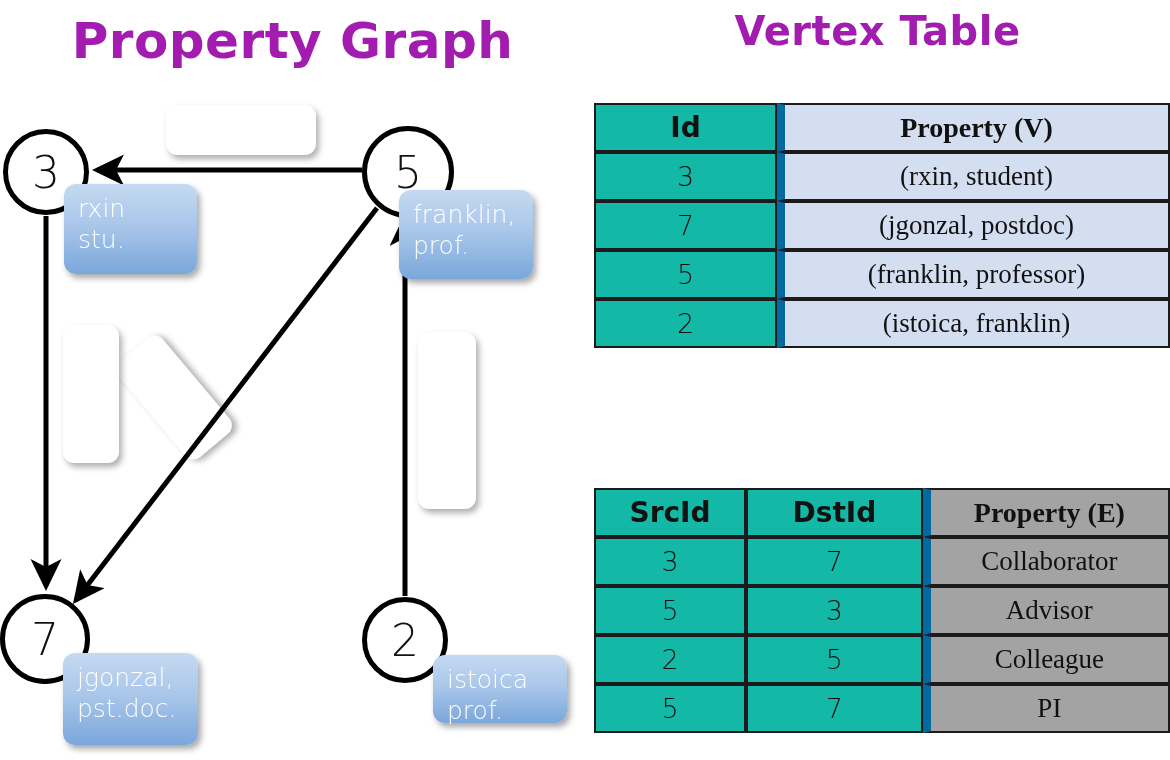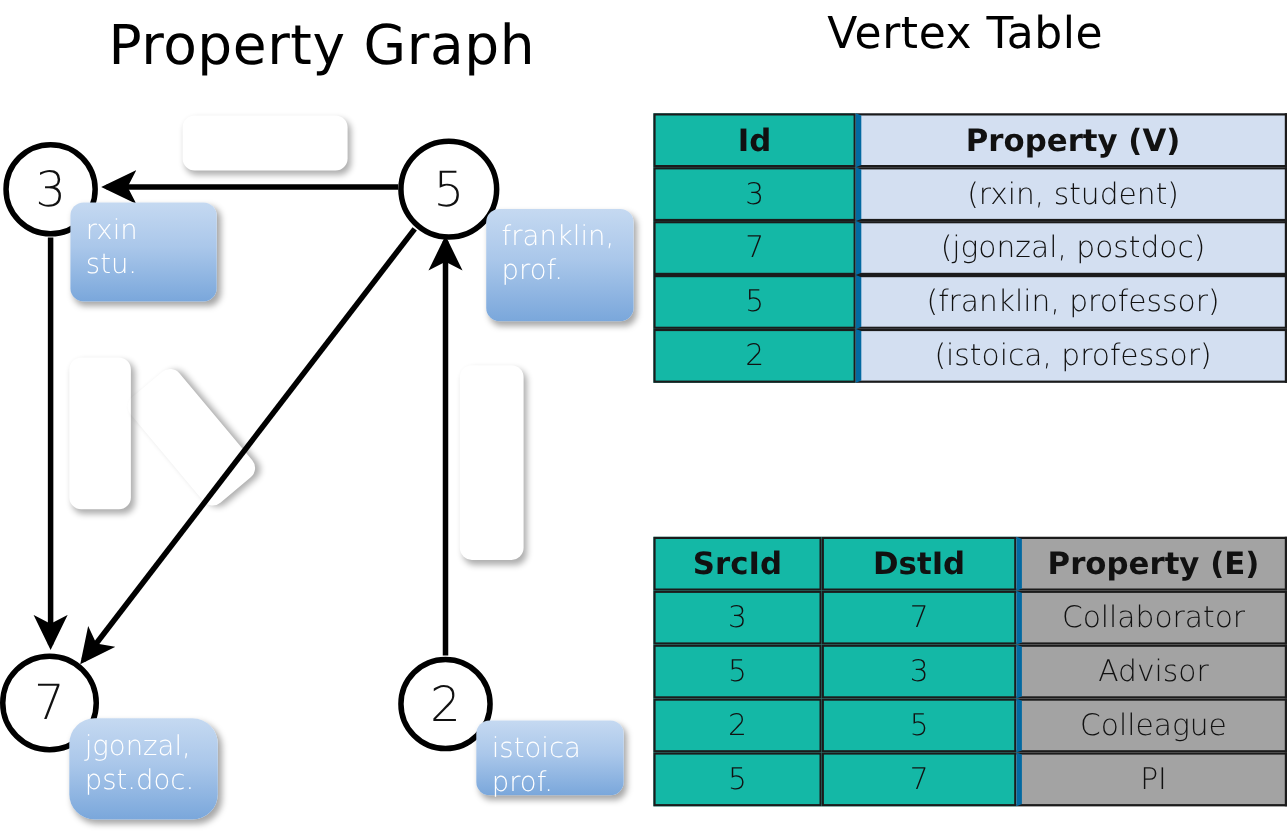--- a/index.html
+++ b/index.html
@@ -14,8 +14,8 @@
   .title{
     position:absolute;
     font-family:"DejaVu Sans", sans-serif;
-    font-weight:400;
-    color:#000000;
+    font-weight:700;
+    color:#a21caf;
     white-space:nowrap;
     letter-spacing:.5px;
   }

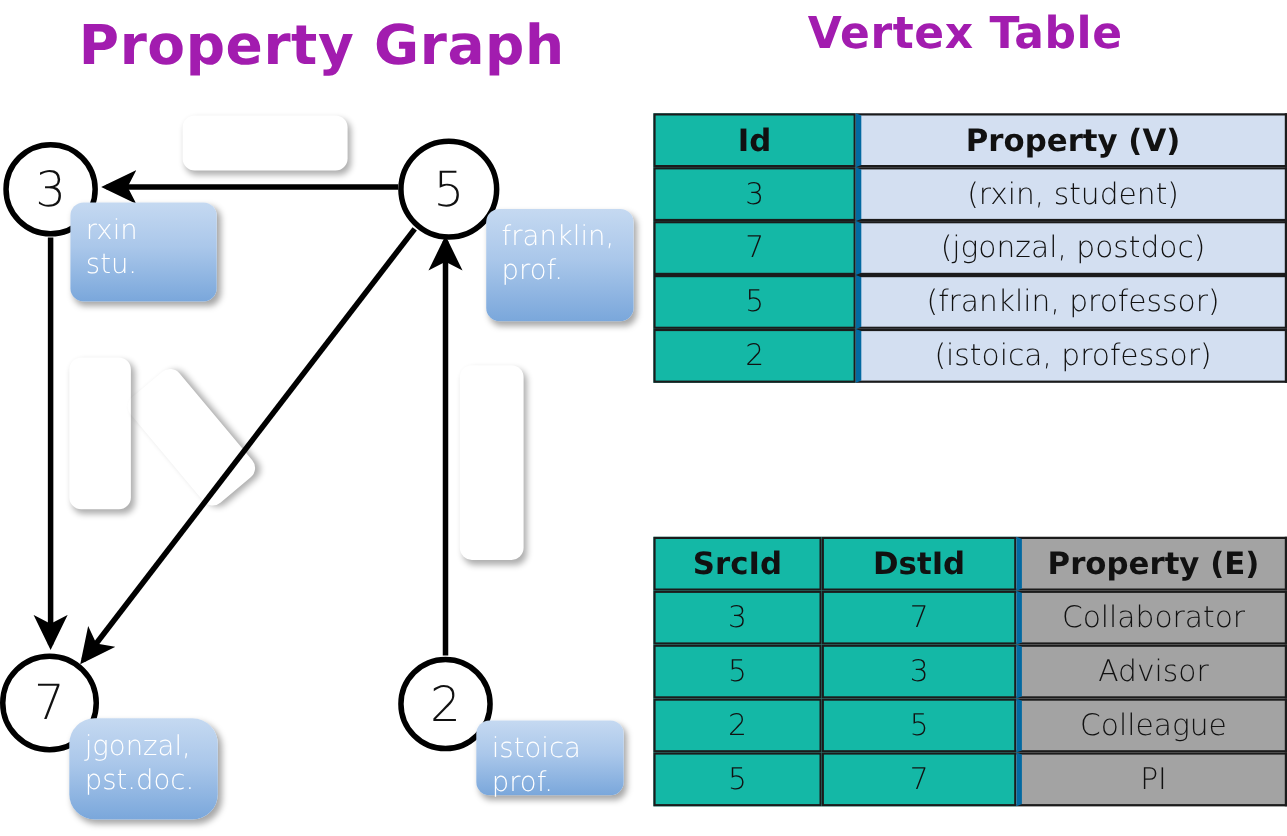--- a/index.html
+++ b/index.html
@@ -87,7 +87,7 @@
   .tbl td.hdr{font-weight:bold;font-size:28px;}
   .tbl td.blue{background:#d3dff1;}
   .tbl td.peach{background:#a3a3a3;}
-  .tbl td.sep{border-left:5px solid #0369a1;}
+  .tbl td.sep{border-left:8px solid #0369a1;font-family:Liberation Serif, serif;}
 
   #vertex-table{left:594px;top:103px;}
   #vertex-table td.c-id{width:180px;}

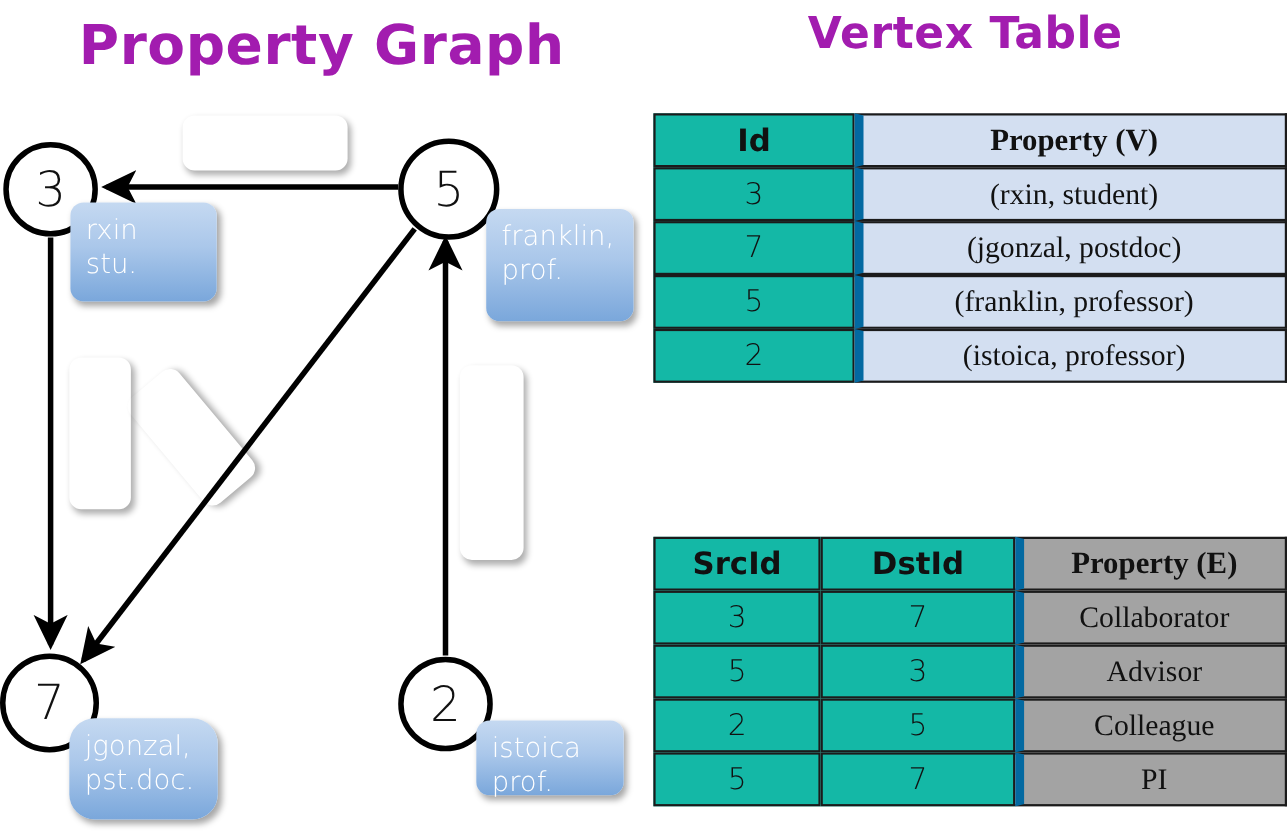--- a/index.html
+++ b/index.html
@@ -133,7 +133,7 @@
       <div>stu.</div>
     </div>
 
-    <div class="prop-box" id="prop-box-5" style="left:442px;top:190px;width:134px;height:102px;">
+    <div class="prop-box" id="prop-box-5" style="left:399px;top:190px;width:134px;height:89px;">
       <div>franklin,</div>
       <div>prof.</div>
     </div>

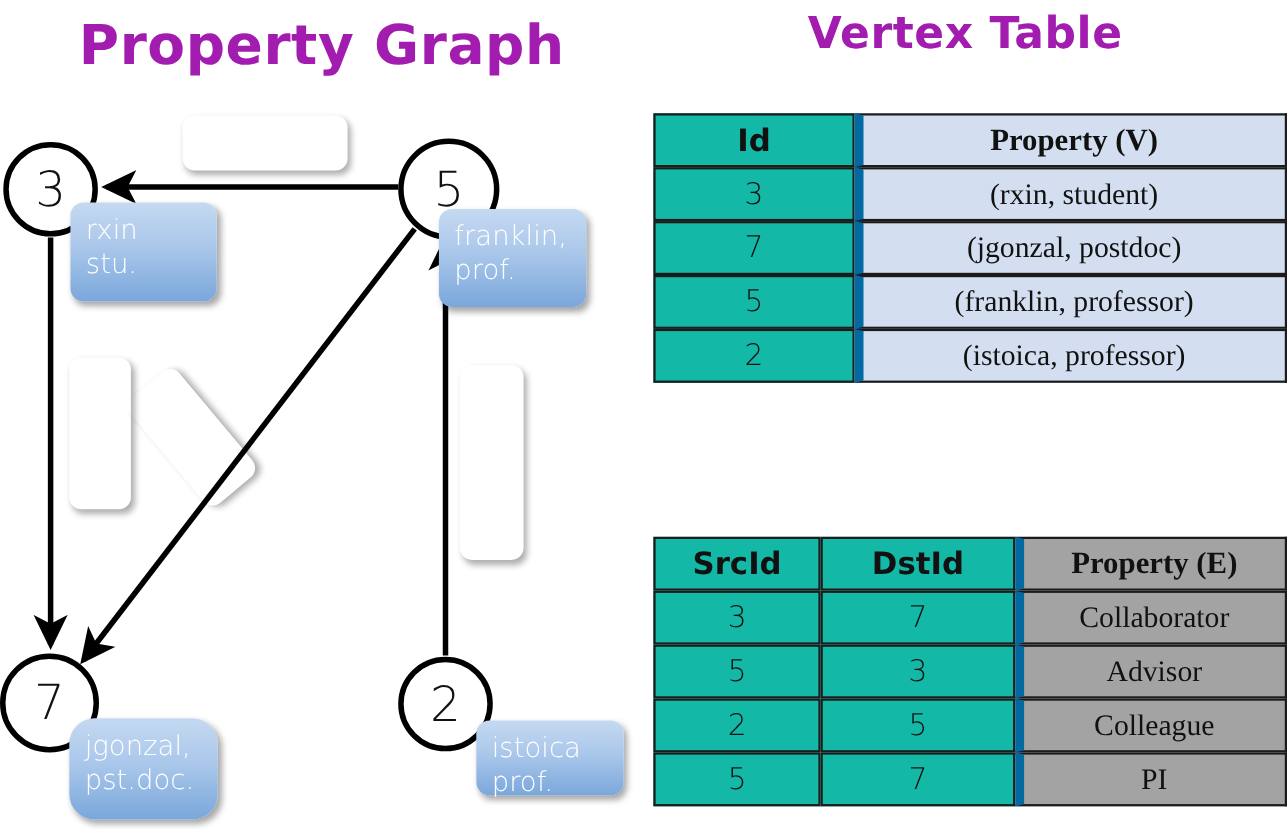--- a/index.html
+++ b/index.html
@@ -188,7 +188,7 @@
       </tr>
       <tr>
         <td class="c-id">2</td>
-        <td class="c-prop blue sep">(istoica, professor)</td>
+        <td class="c-prop blue sep">(istoica, franklin)</td>
       </tr>
     </tbody>
   </table>

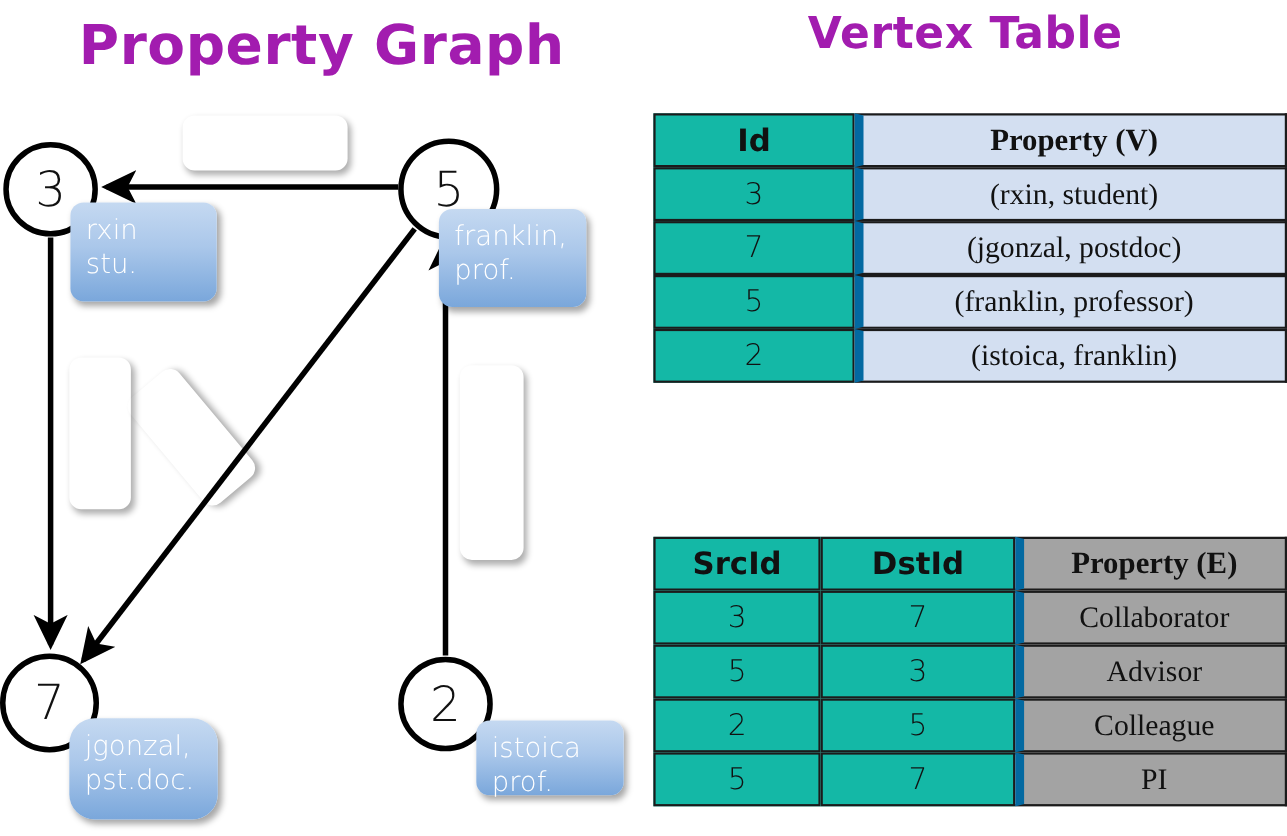--- a/index.html
+++ b/index.html
@@ -138,7 +138,7 @@
       <div>prof.</div>
     </div>
 
-    <div class="prop-box" id="prop-box-7" style="left:63px;top:653px;width:135px;height:92px;border-radius:23px;">
+    <div class="prop-box" id="prop-box-7" style="left:63px;top:653px;width:135px;height:92px;">
       <div>jgonzal,</div>
       <div>pst.doc.</div>
     </div>

